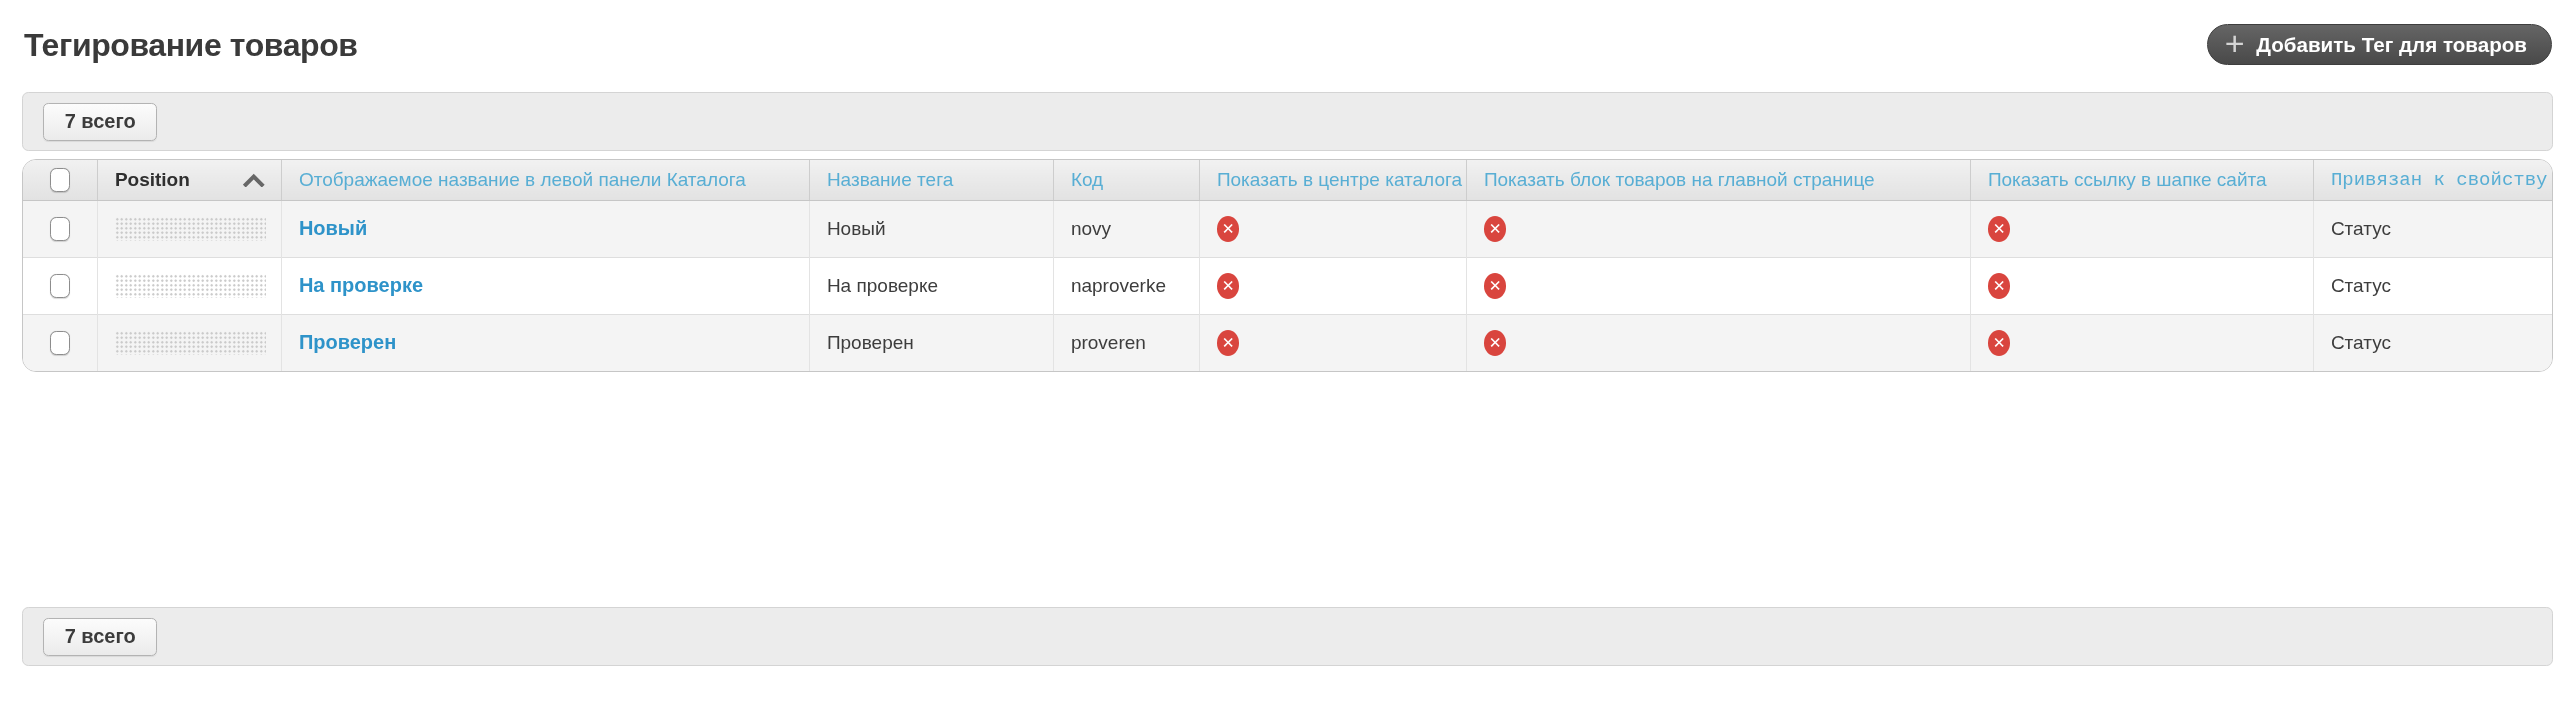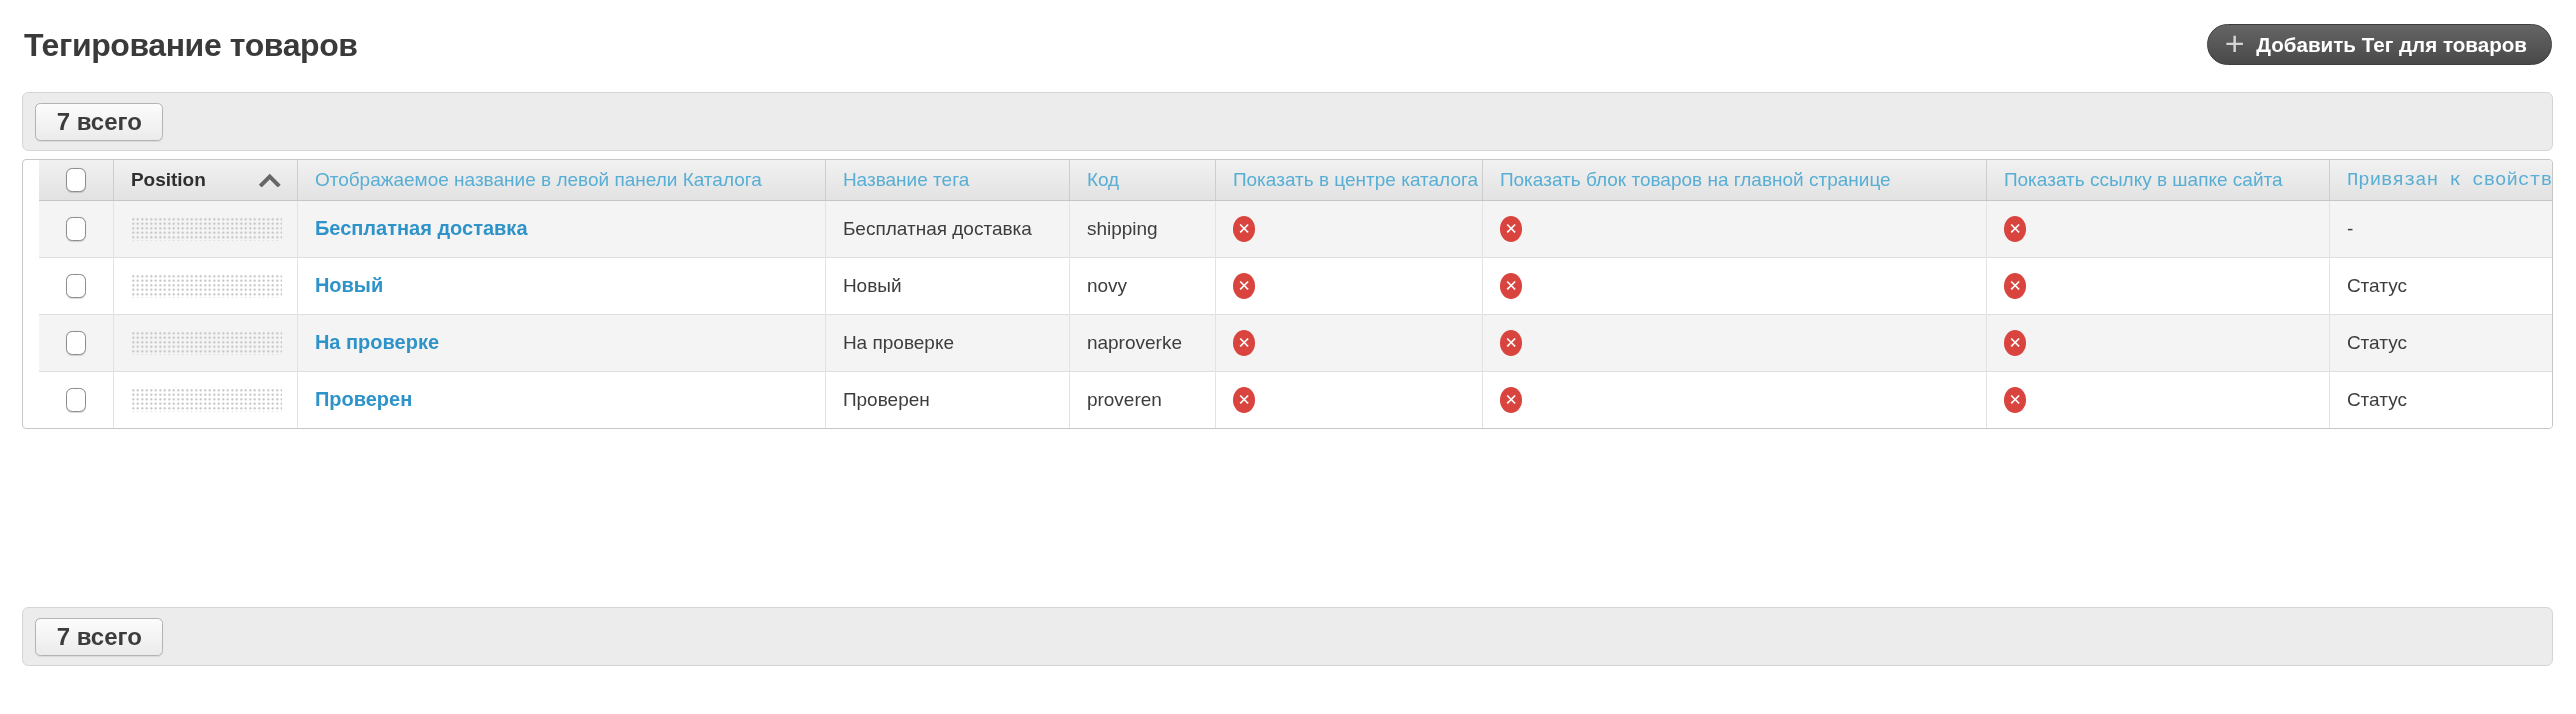--- a/index.html
+++ b/index.html
@@ -47,9 +47,10 @@
     height:38px;padding:0 20.6px;border-radius:5.4px;
     background:linear-gradient(#fcfcfc,#ebebeb);
     border:0.9px solid #b3b3b3;cursor:pointer;
-    font-size:24px;font-weight:bold;color:#3c3c3c;
+    font-size:20px;font-weight:bold;color:#3c3c3c;
     box-shadow:0 0.9px 0.9px rgba(0,0,0,.08);
     font-family:inherit;
+    margin-left:8px;
   }
   .table-wrap{
     position:absolute;left:22.4px;top:159px;width:2531px;

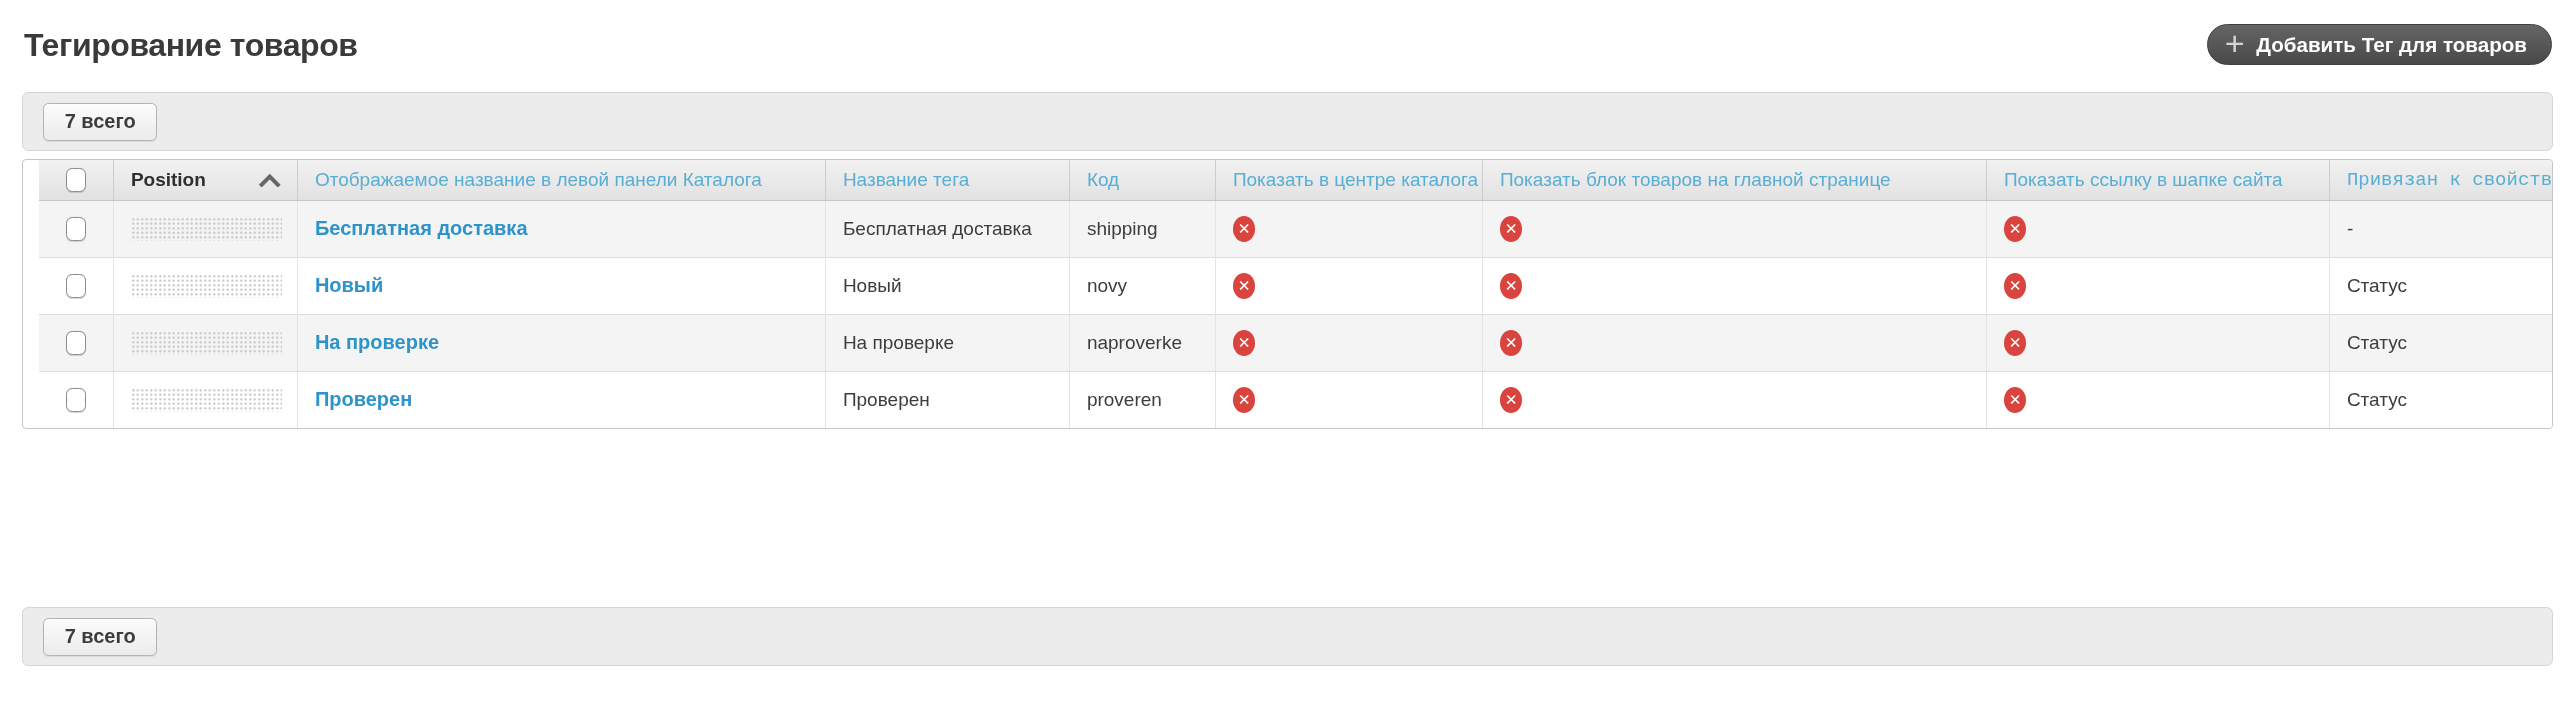--- a/index.html
+++ b/index.html
@@ -54,9 +54,8 @@
   }
   .table-wrap{
     position:absolute;left:22.4px;top:159px;width:2531px;
-    border:0.9px solid #c6c6c6;border-radius:4px;overflow:hidden;
+    border:0.9px solid #c6c6c6;border-radius:14px;overflow:hidden;
     background:#fff;
-    padding-left:16px;
   }
   table{border-collapse:collapse;table-layout:fixed;width:2529px;}
   thead th{

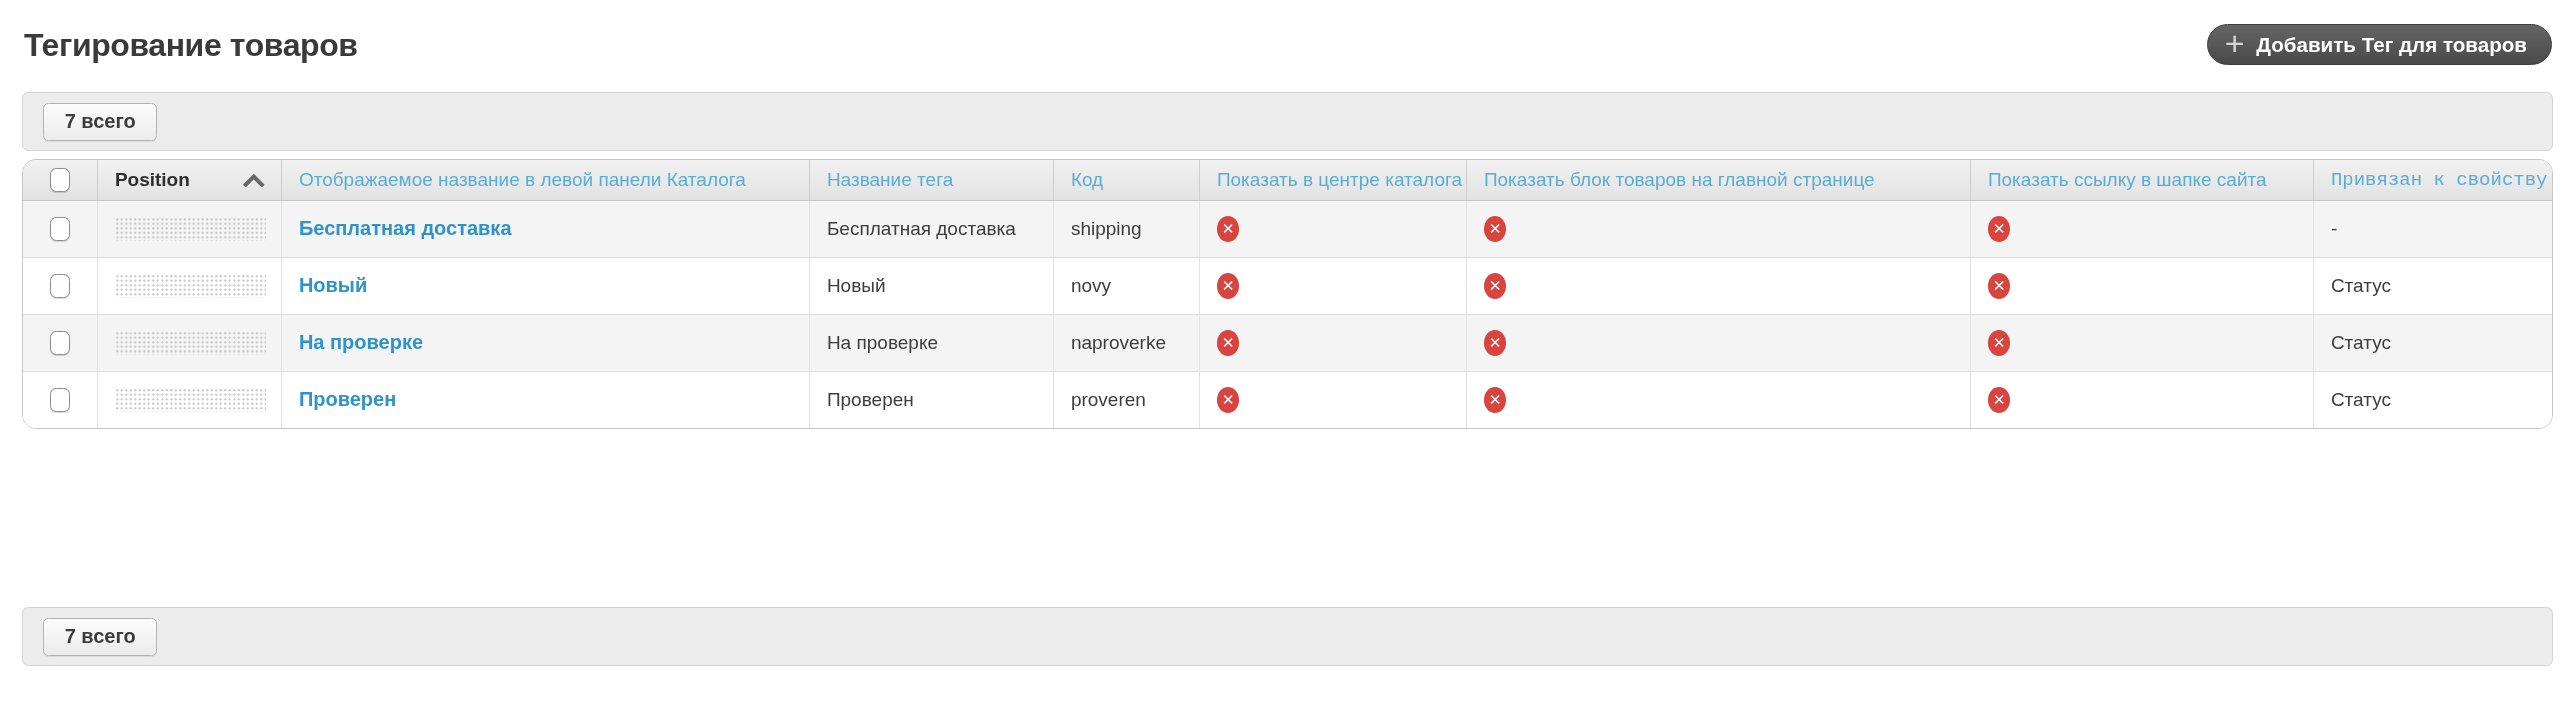--- a/index.html
+++ b/index.html
@@ -157,6 +157,7 @@
       <tbody id="rows">
 
 
+
   <tr>
     <td class="col-check">
       <span class="checkbox"></span>
@@ -165,20 +166,20 @@
       <span class="drag-handle"></span>
     </td>
     <td>
-      <a class="tag-link">Бесплатная доставка</a>
-    </td>
-    <td>Бесплатная доставка</td>
-    <td>shipping</td>
-    <td>
-      <span class="off-icon">✕</span>
-    </td>
-    <td>
-      <span class="off-icon">✕</span>
-    </td>
-    <td>
-      <span class="off-icon">✕</span>
-    </td>
-    <td>-</td>
+      <a class="tag-link">Новый</a>
+    </td>
+    <td>Новый</td>
+    <td>novy</td>
+    <td>
+      <span class="off-icon">✕</span>
+    </td>
+    <td>
+      <span class="off-icon">✕</span>
+    </td>
+    <td>
+      <span class="off-icon">✕</span>
+    </td>
+    <td>Статус</td>
   </tr>
 
   <tr>
@@ -189,10 +190,10 @@
       <span class="drag-handle"></span>
     </td>
     <td>
-      <a class="tag-link">Новый</a>
-    </td>
-    <td>Новый</td>
-    <td>novy</td>
+      <a class="tag-link">На проверке</a>
+    </td>
+    <td>На проверке</td>
+    <td>naproverke</td>
     <td>
       <span class="off-icon">✕</span>
     </td>
@@ -213,30 +214,6 @@
       <span class="drag-handle"></span>
     </td>
     <td>
-      <a class="tag-link">На проверке</a>
-    </td>
-    <td>На проверке</td>
-    <td>naproverke</td>
-    <td>
-      <span class="off-icon">✕</span>
-    </td>
-    <td>
-      <span class="off-icon">✕</span>
-    </td>
-    <td>
-      <span class="off-icon">✕</span>
-    </td>
-    <td>Статус</td>
-  </tr>
-
-  <tr>
-    <td class="col-check">
-      <span class="checkbox"></span>
-    </td>
-    <td>
-      <span class="drag-handle"></span>
-    </td>
-    <td>
       <a class="tag-link">Проверен</a>
     </td>
     <td>Проверен</td>

